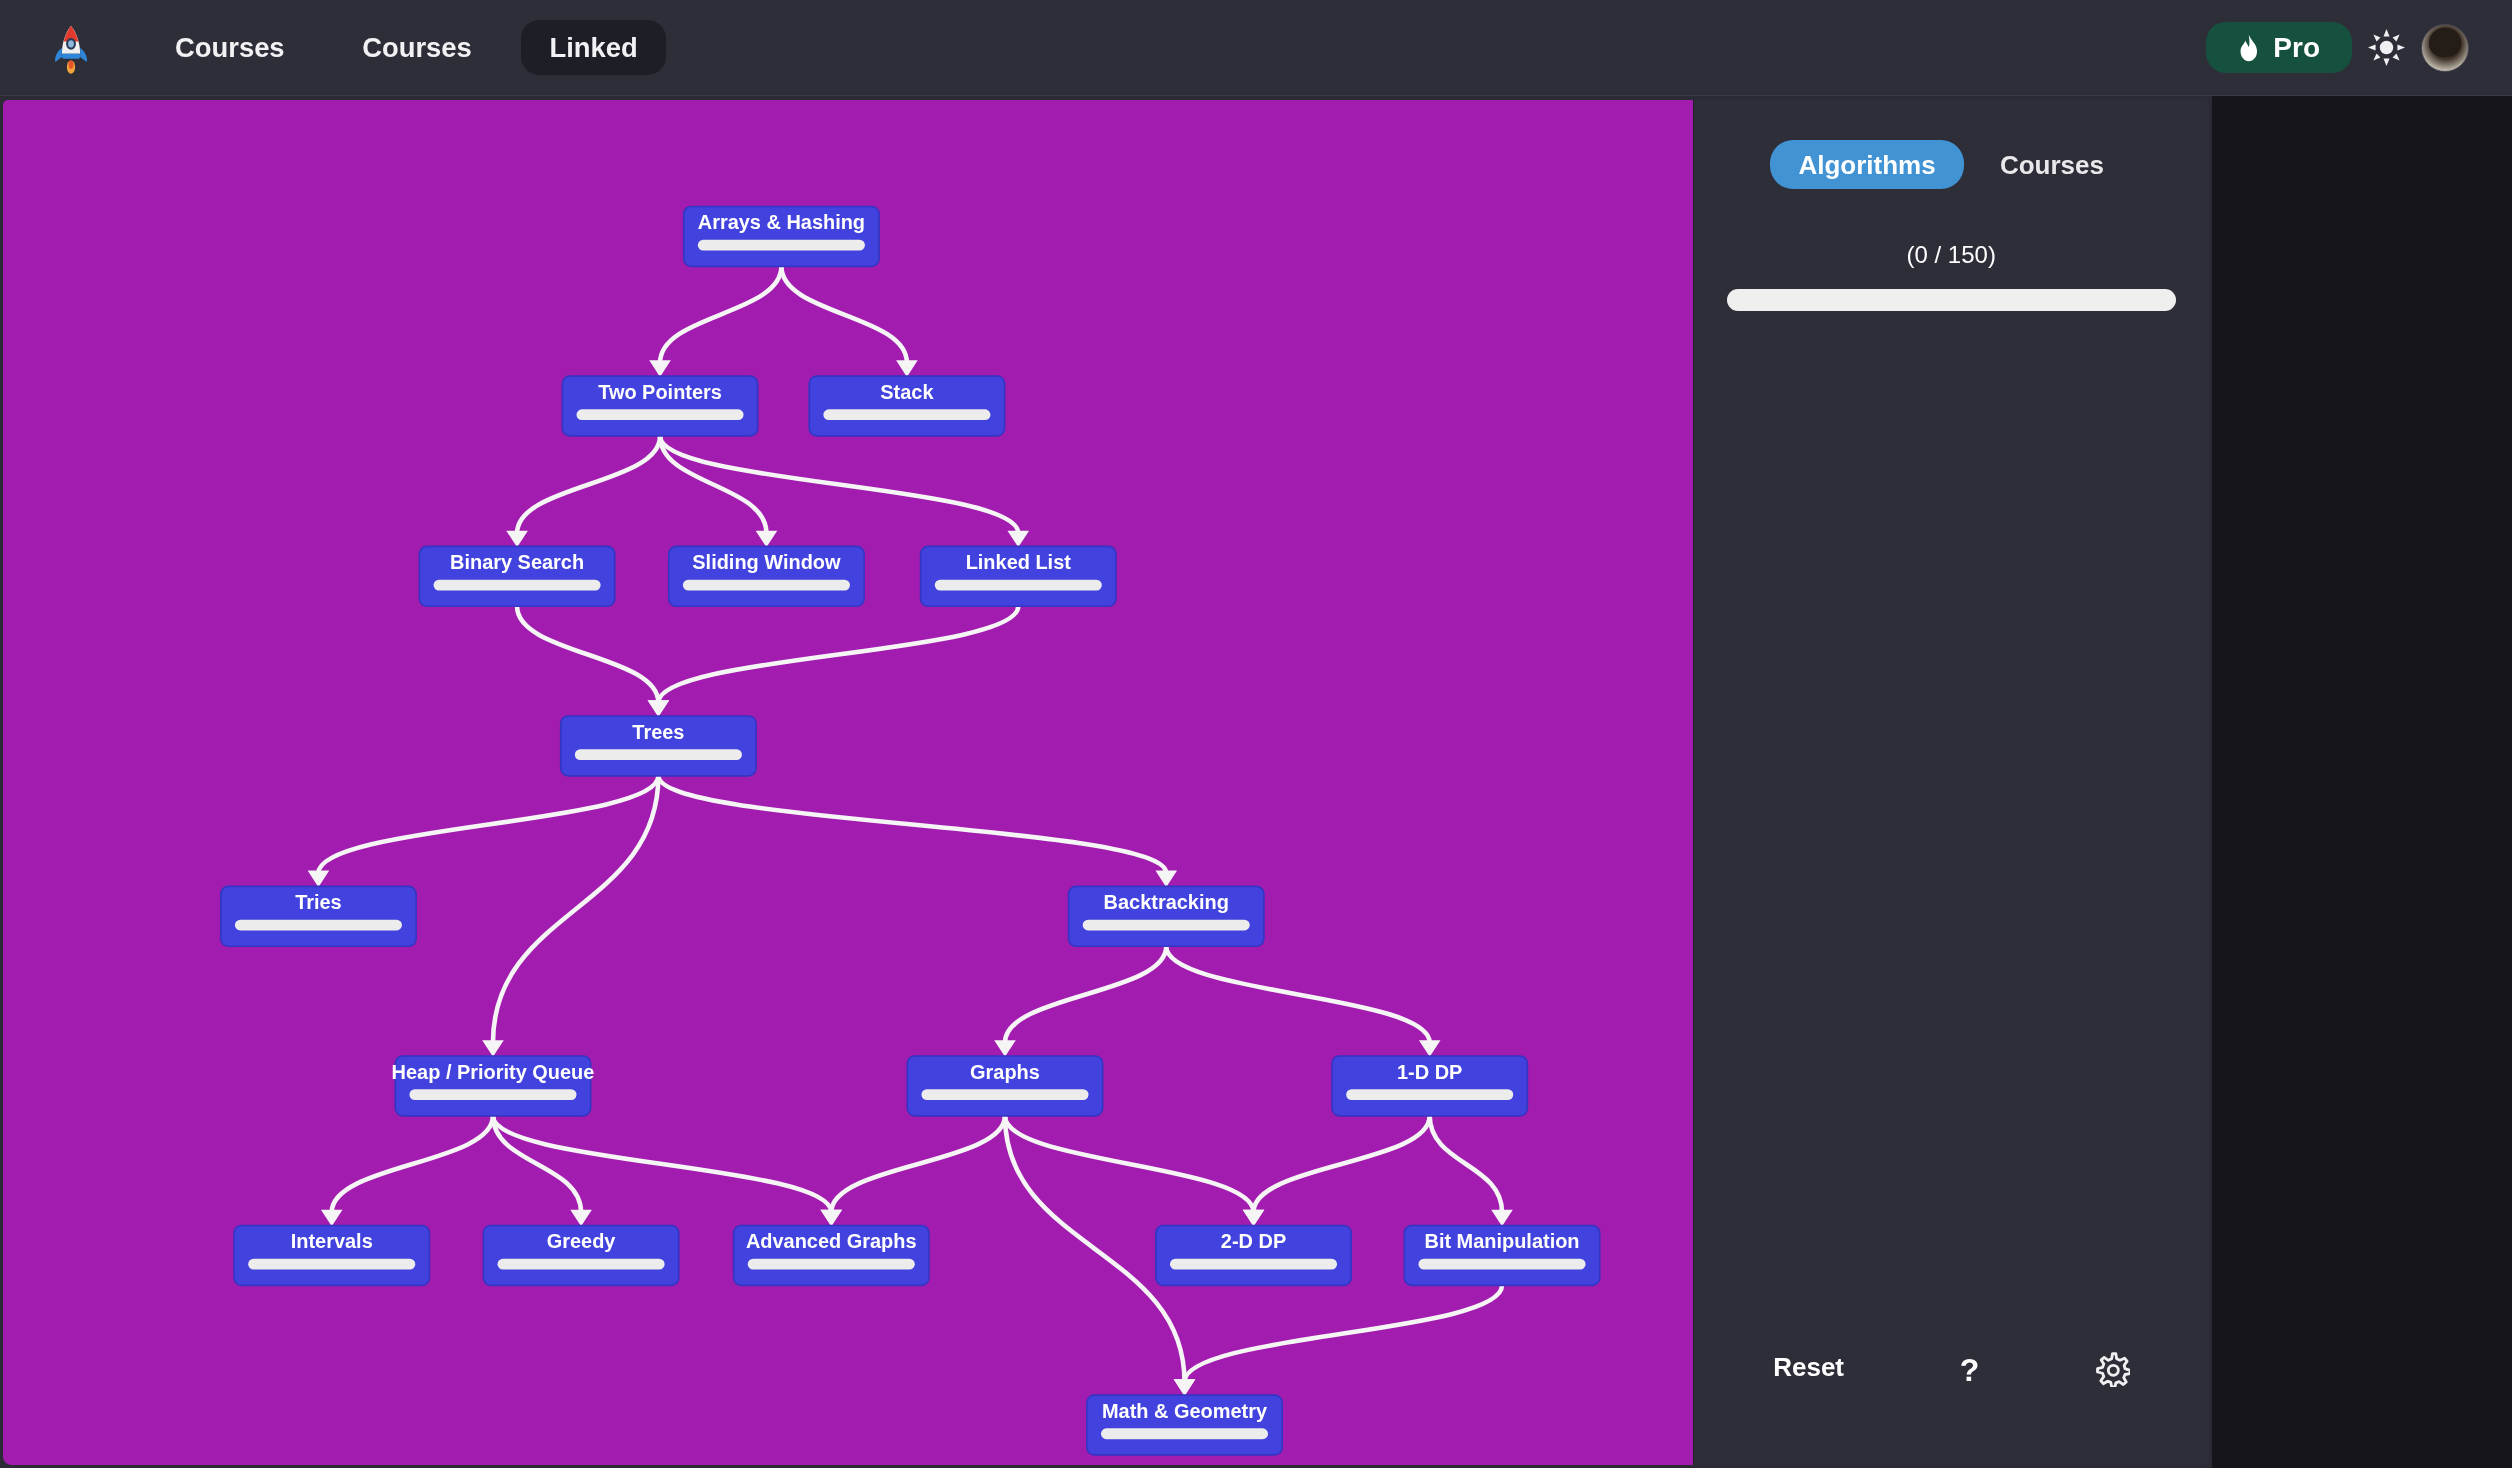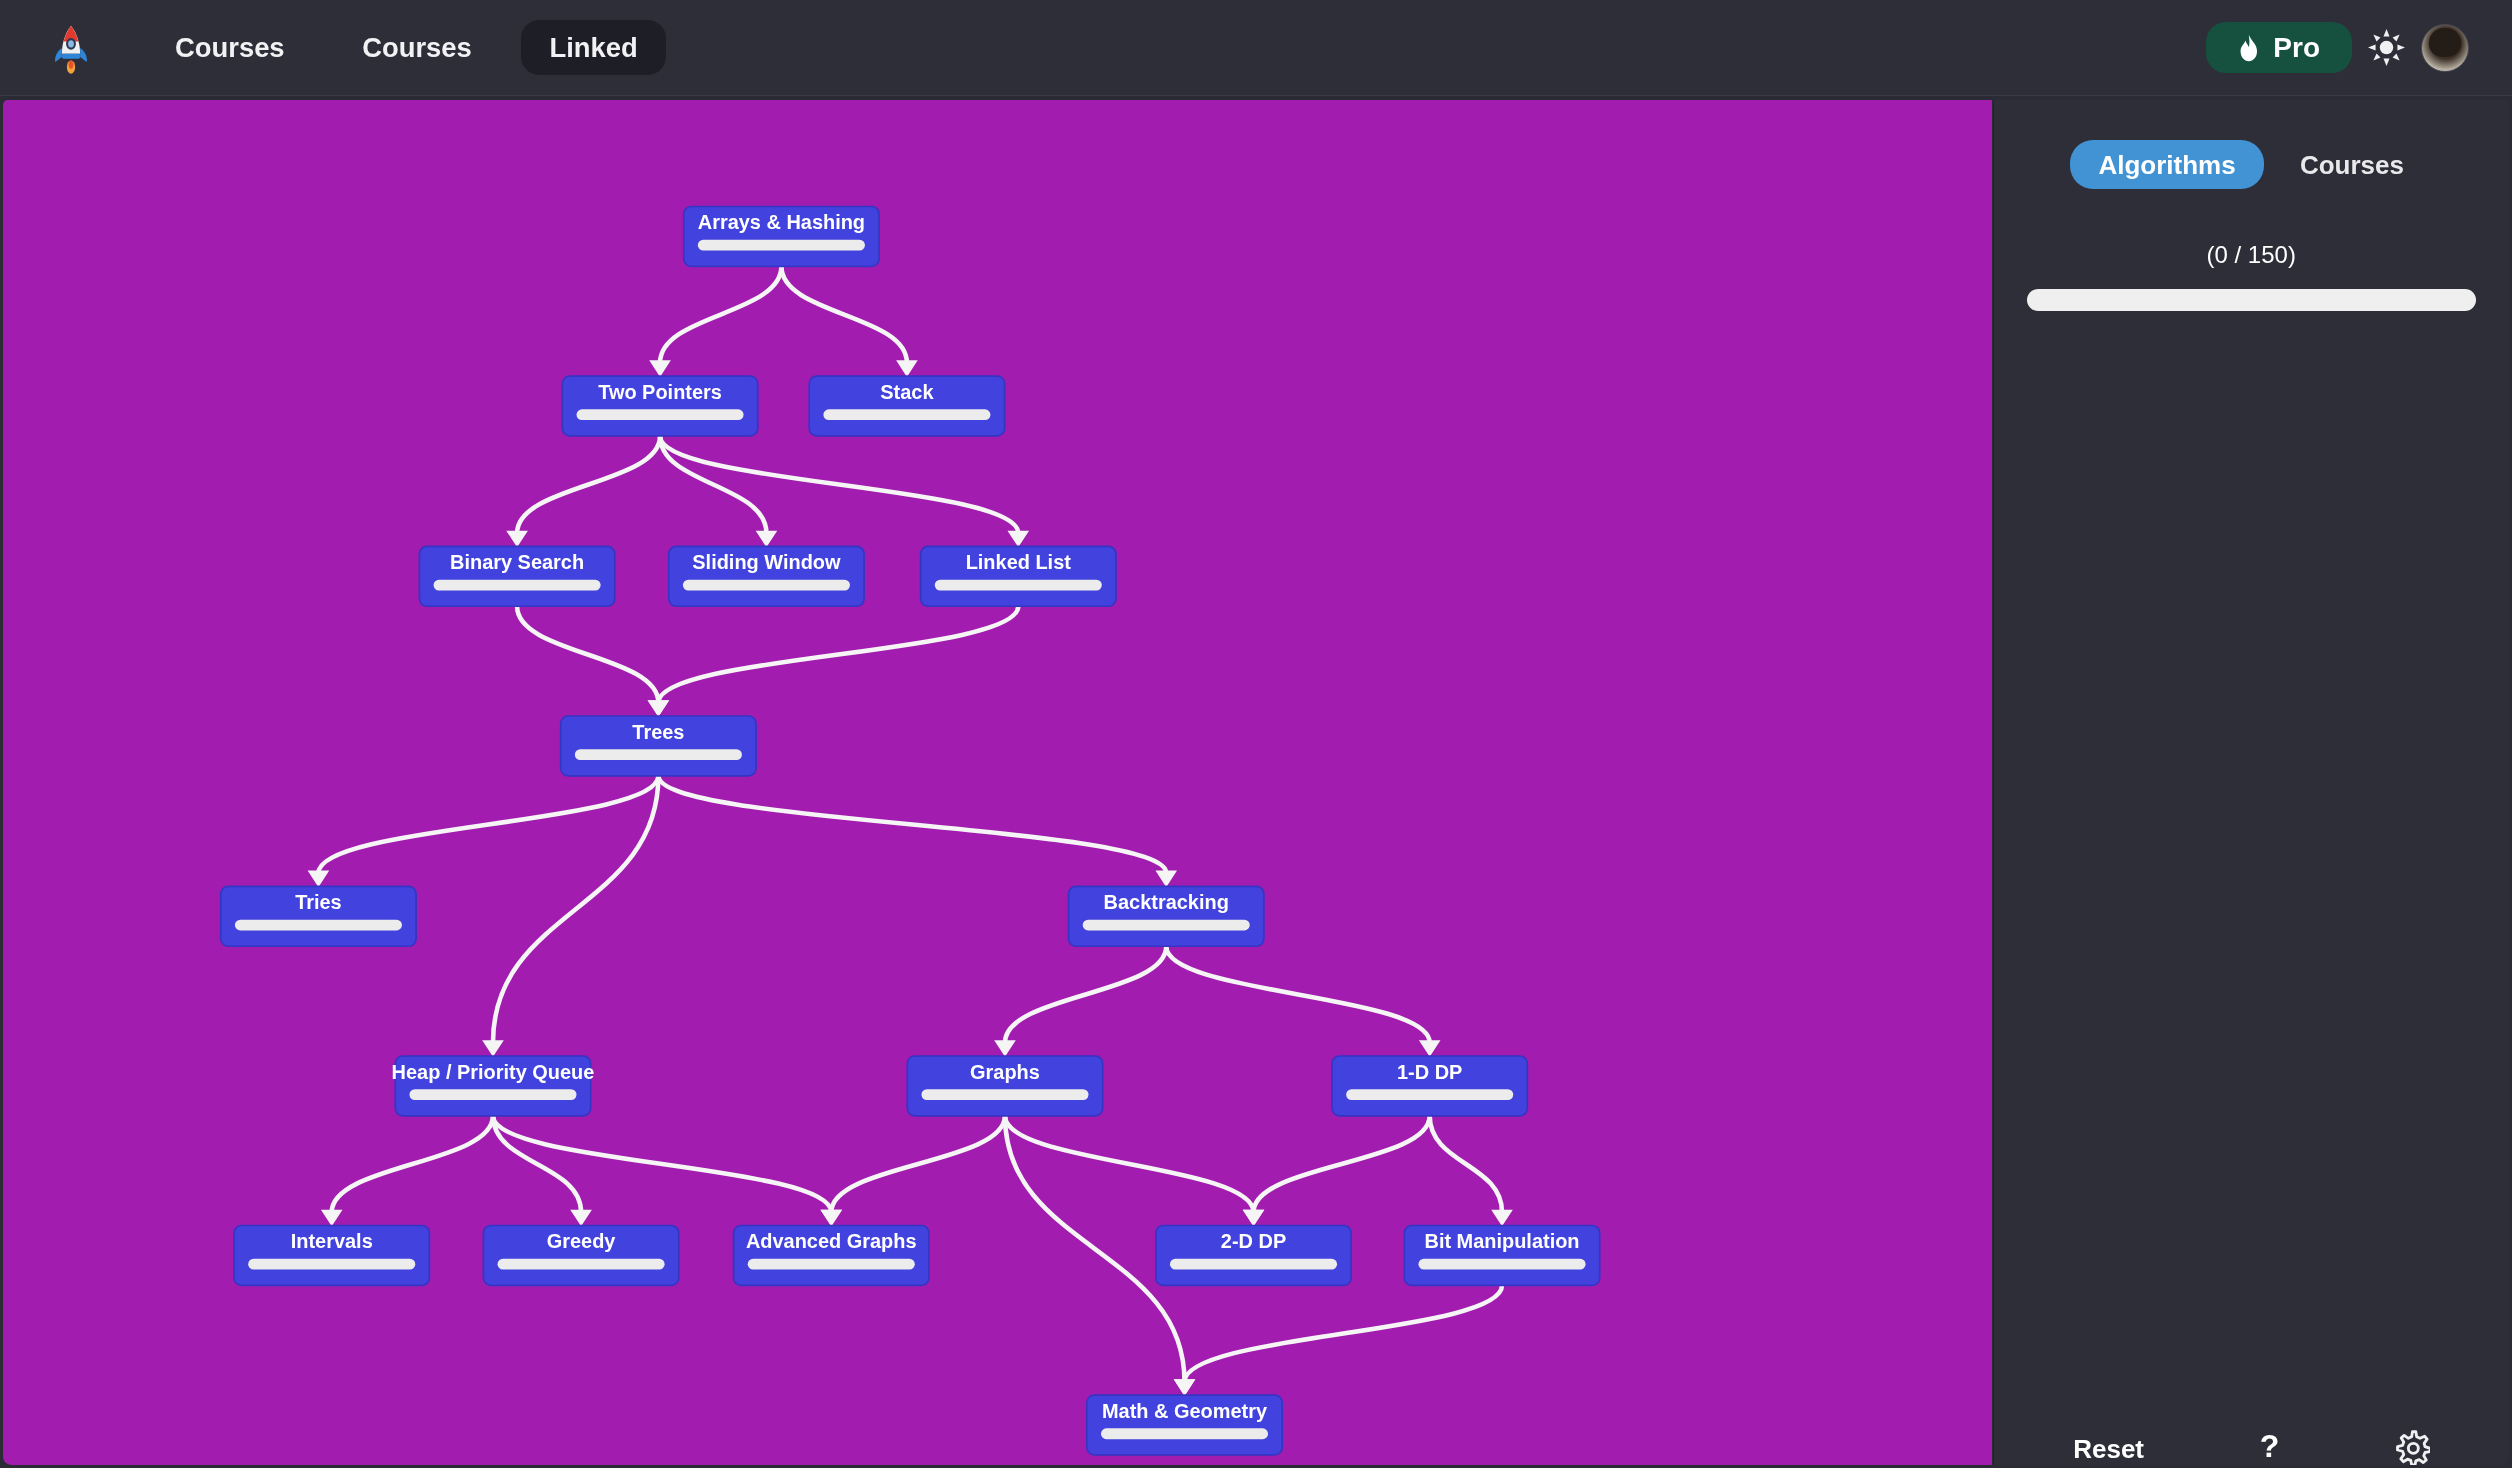--- a/index.html
+++ b/index.html
@@ -9,7 +9,7 @@
     font-family: "Liberation Sans", sans-serif;
     overflow: hidden;
   }
-  #app { position: relative; width: 2512px; height: 1468px; background: #2b2b35; }
+  #app { position: relative; width: 2212px; height: 1468px; background: #2b2b35; }
 
   
   #navbar {

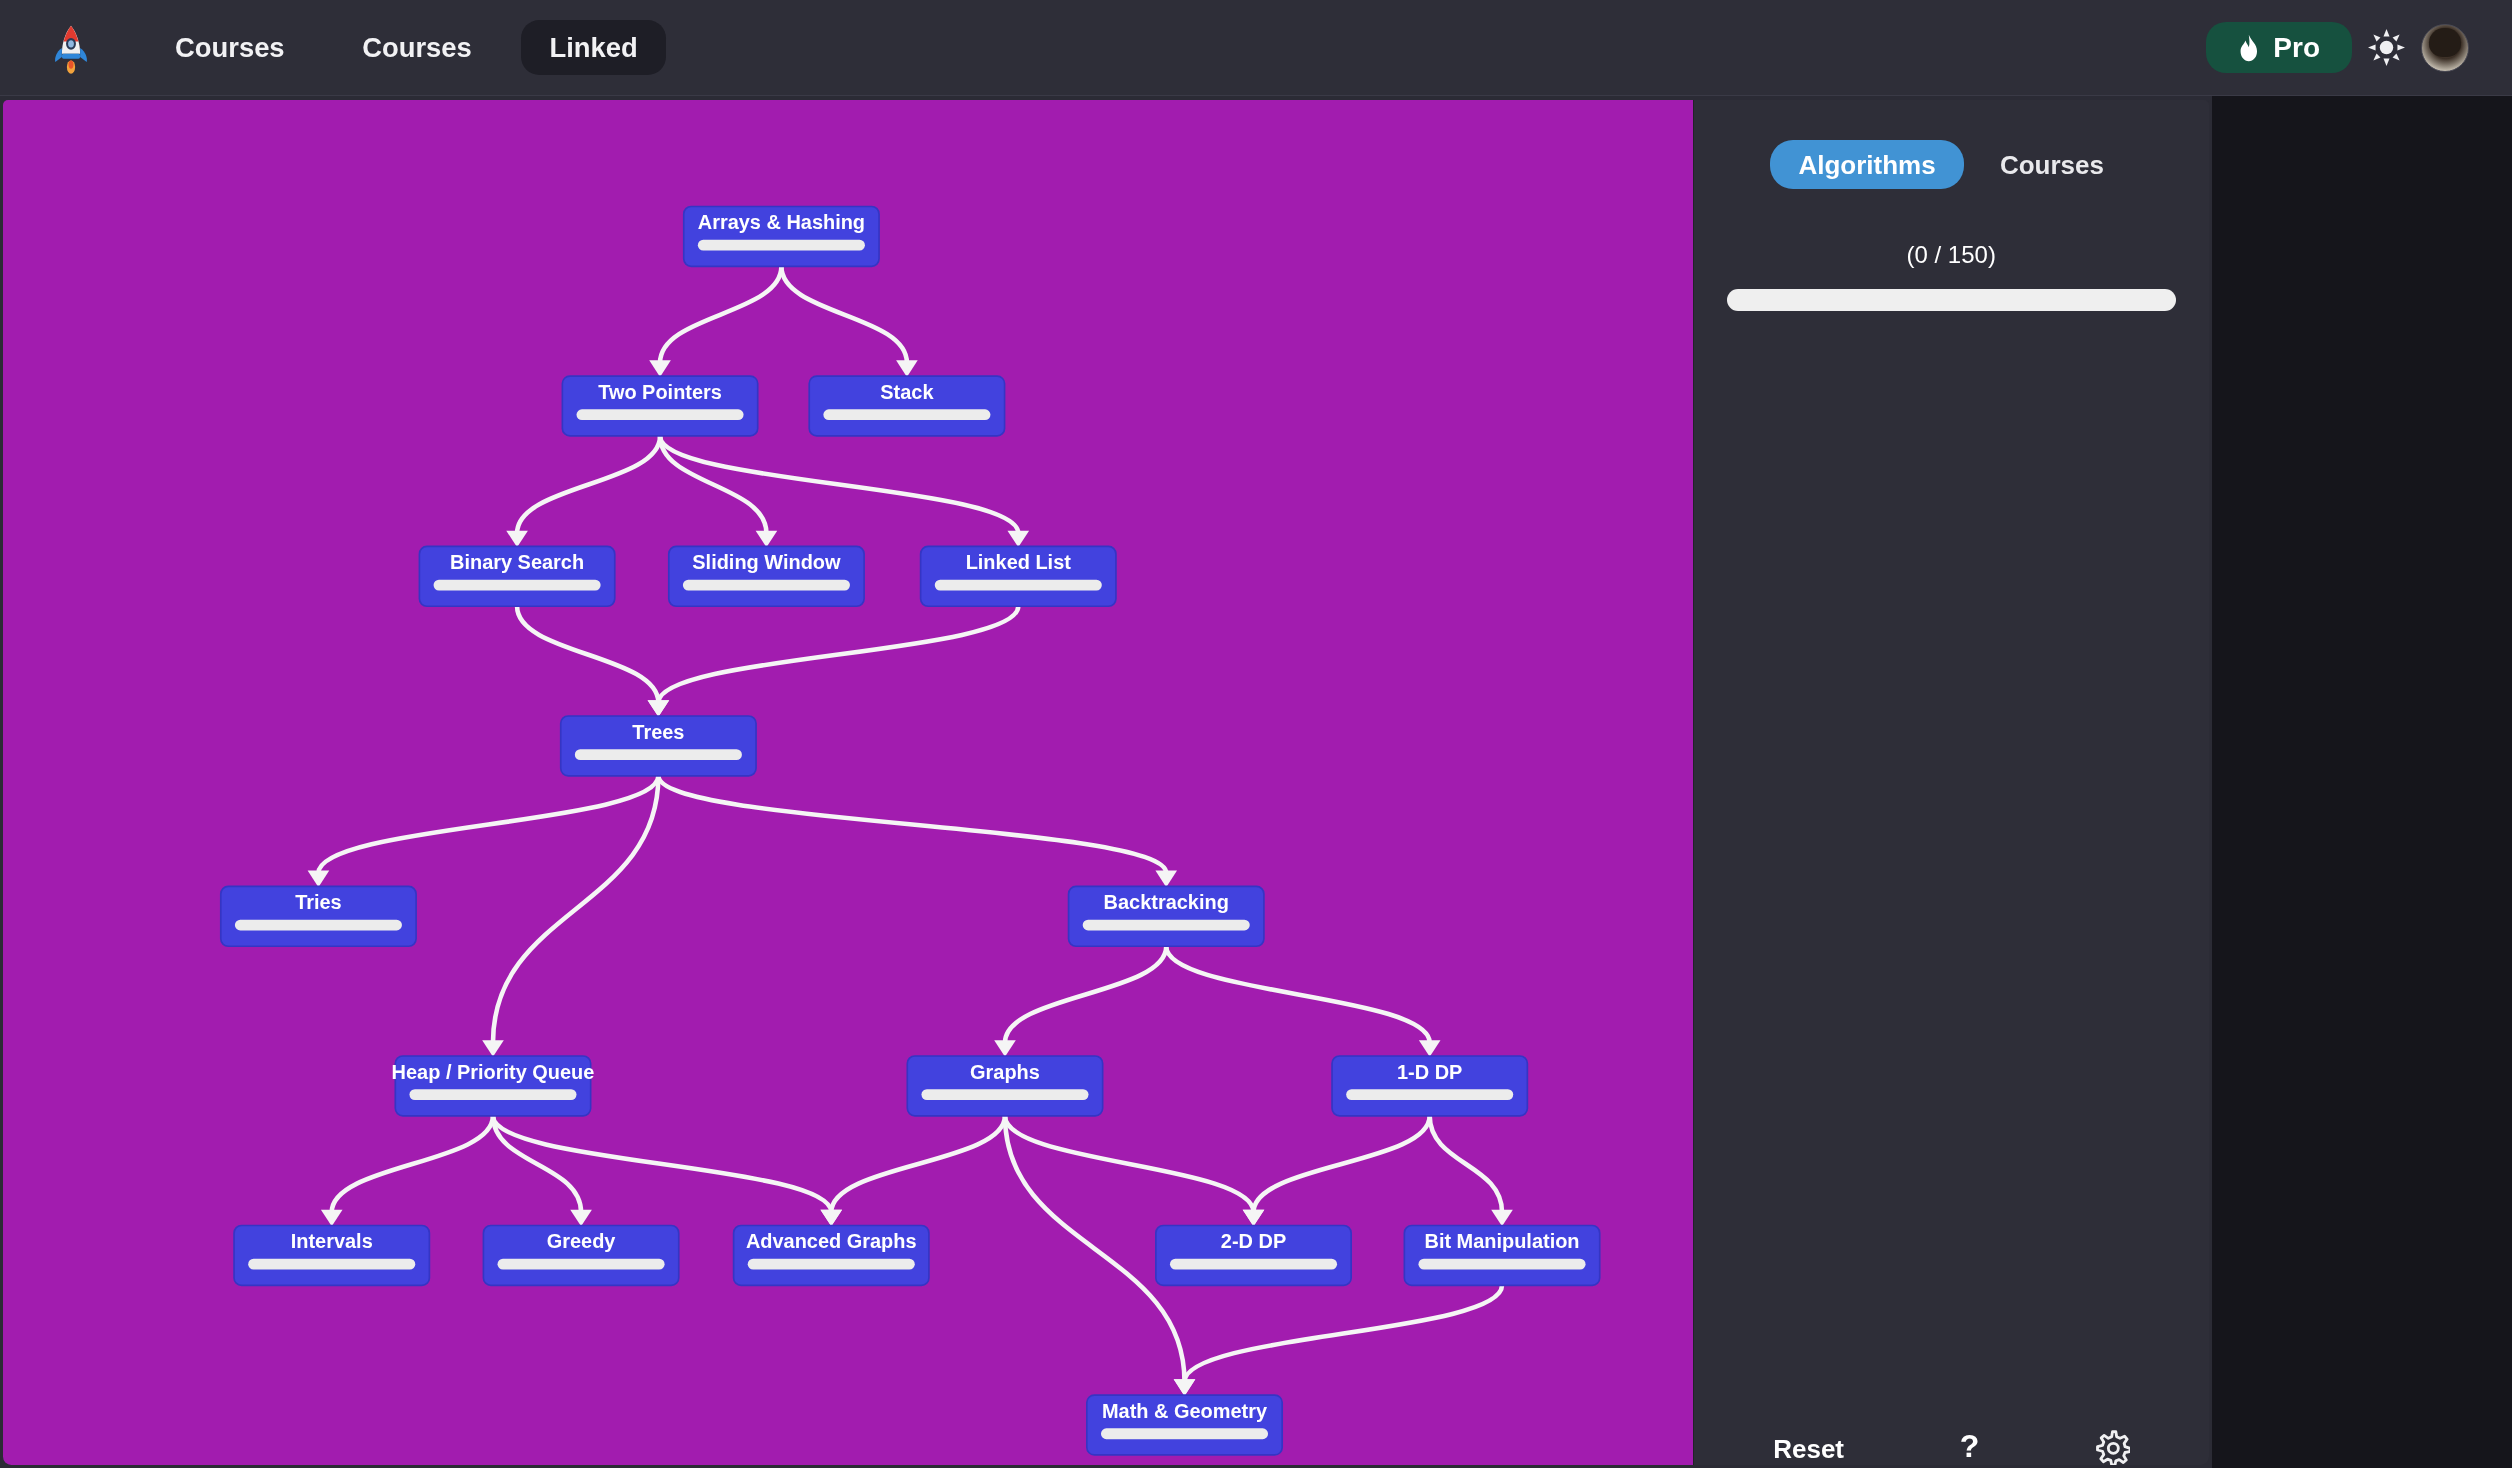--- a/index.html
+++ b/index.html
@@ -108,7 +108,7 @@
 
   #sidebar-footer {
     position: absolute; left: 0; bottom: 0; width: 516px; height: 113px;
-    display: flex; align-items: flex-end; justify-content: space-around;
+    display: flex; align-items: flex-start; justify-content: space-around;
     padding: 0 21.6px;
   }
   #reset-btn { color: #ffffff; font-size: 26px; font-weight: 700; cursor: pointer; }

